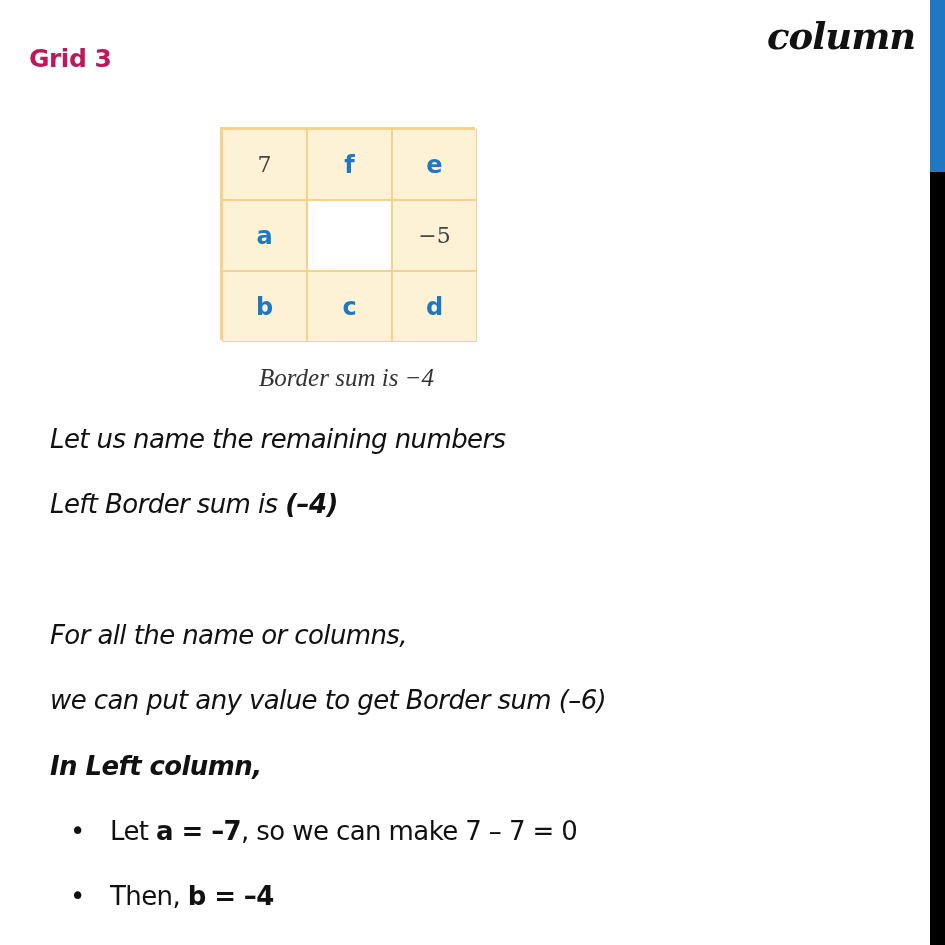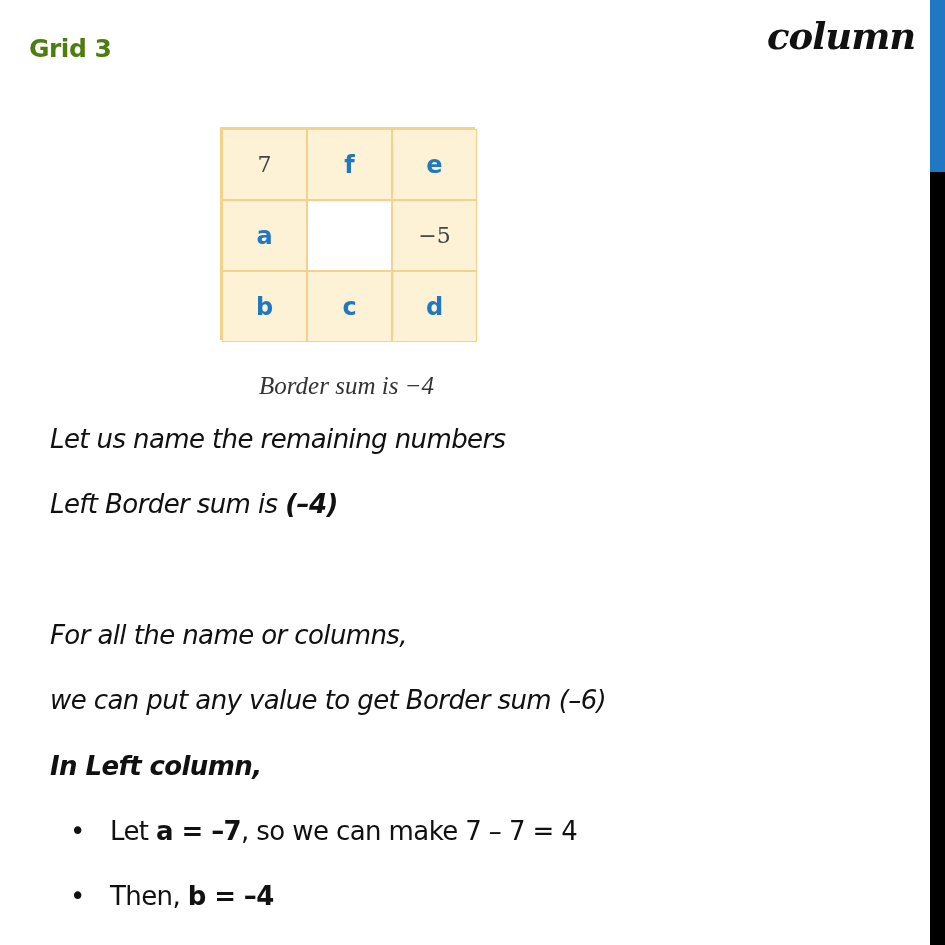--- a/index.html
+++ b/index.html
@@ -18,10 +18,10 @@
     .title {
       position: absolute;
       left: 29px;
-      top: 34px;
+      top: 44px;
       font-size: 25px;
       font-weight: bold;
-      color: #4d7c0f;
+      color: #be185d;
       font-family: "DejaVu Sans", sans-serif;
       letter-spacing: -0.5px;
     }

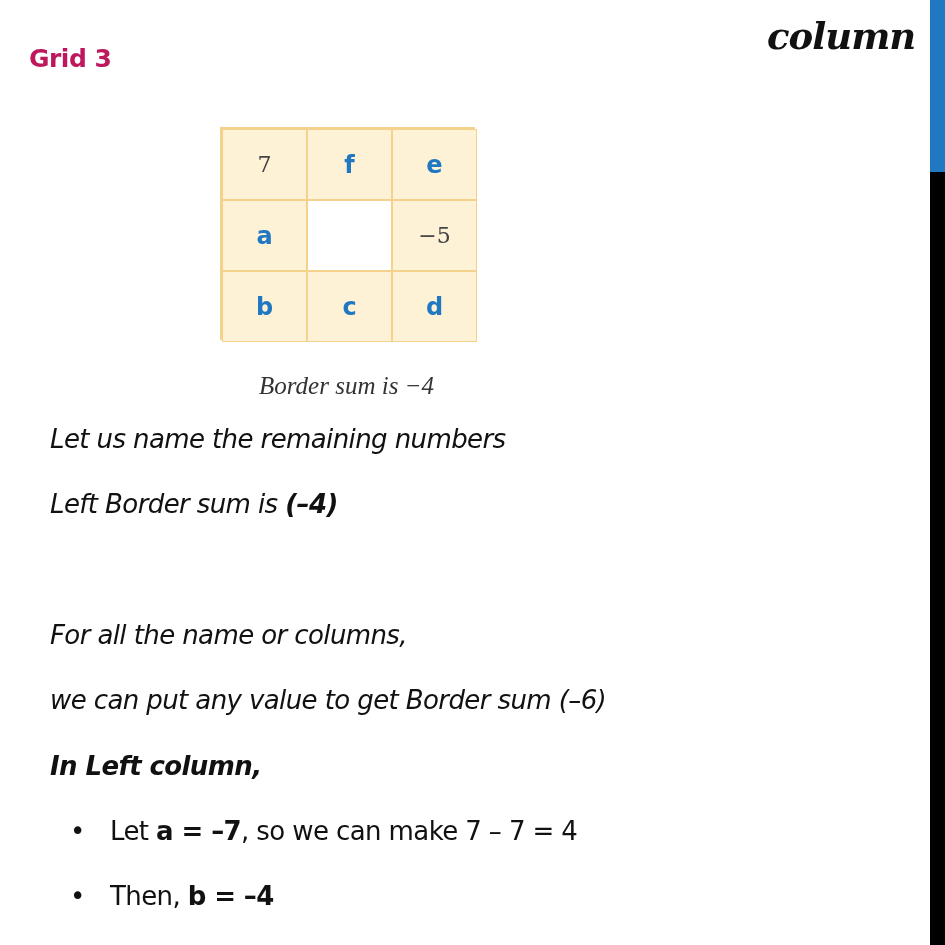--- a/index.html
+++ b/index.html
@@ -95,7 +95,6 @@
       font-style: italic;
       font-size: 25px;
       color: #333333;
-      margin-top: 8px;
     }
     .para {
       position: absolute;

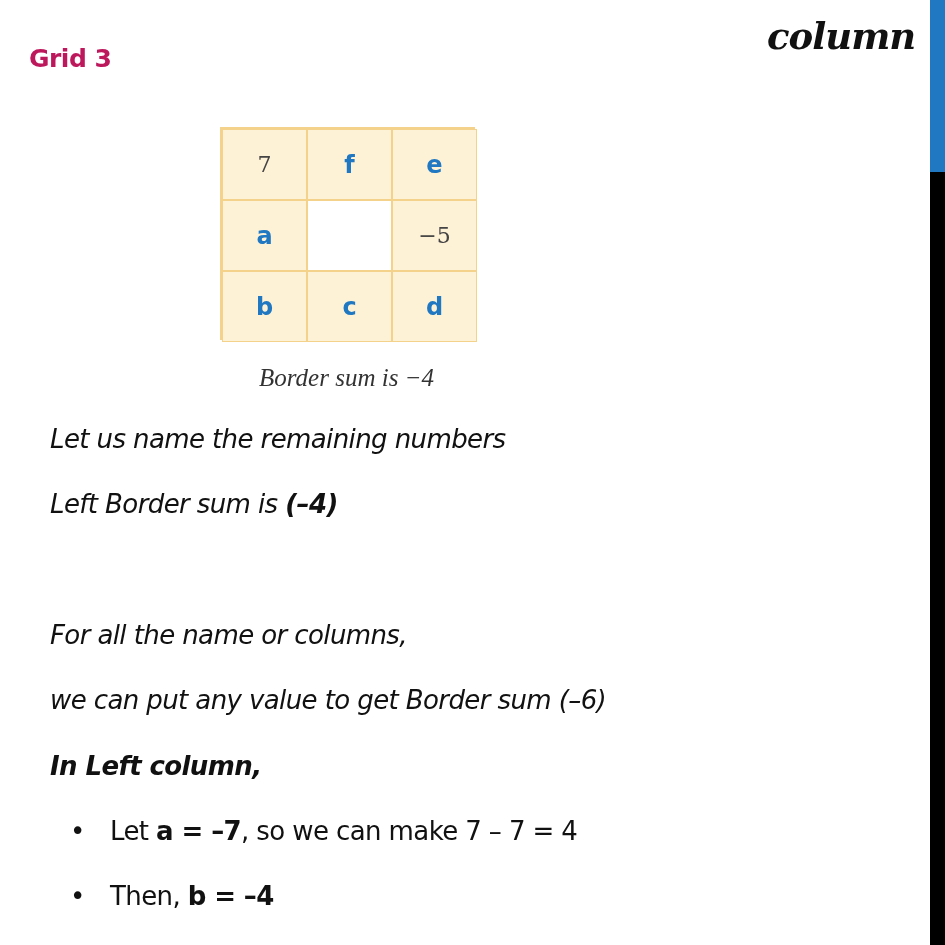--- a/index.html
+++ b/index.html
@@ -167,7 +167,7 @@
 
 <div class="bullet" style="top:816px;">•</div>
 <div class="bullet-text" style="top:816px;">
-  <span>Let </span><b>a = –7</b><span>, so we can make 7 – 7 = 4</span>
+  <span>Let </span><b>a = –7</b><span>, so we can make 7 – 7 = 0</span>
 </div>
 
 <div class="bullet" style="top:881px;">•</div>

